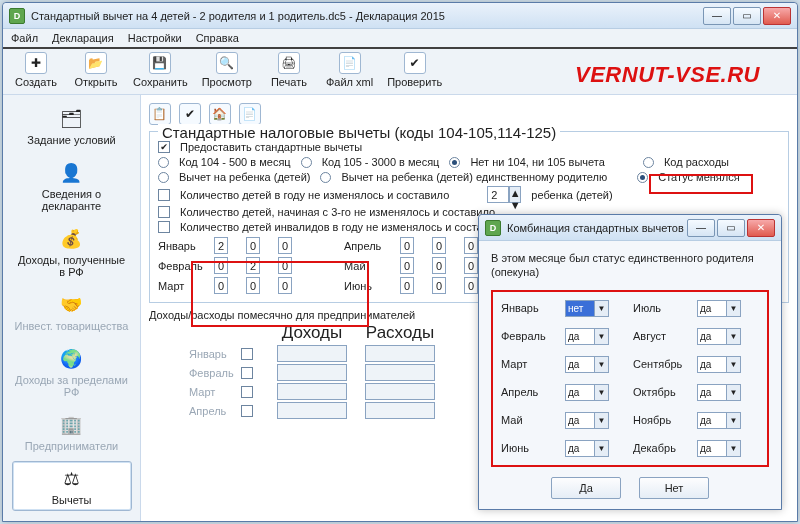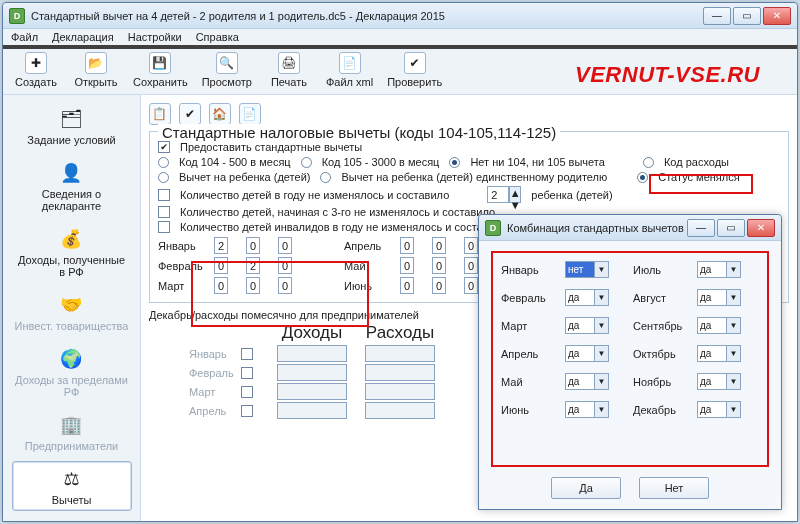--- a/index.html
+++ b/index.html
@@ -11,7 +11,7 @@
 .winbtns{display:flex;gap:2px}
 .winbtn{width:28px;height:18px;border:1px solid #7a96b5;background:linear-gradient(#f5faff,#d6e5f4);border-radius:2px;display:flex;align-items:center;justify-content:center;font-size:10px}
 .winbtn.close{background:linear-gradient(#f7a9a9,#e05b4f);color:#fff;border-color:#b33}
-.menubar{height:20px;background:#eef3f8;display:flex;align-items:center;padding:0 8px;gap:14px;border-bottom:4px solid #404040}
+.menubar{height:20px;background:#eef3f8;display:flex;align-items:center;padding:0 8px;gap:14px;border-bottom:2px solid #404040}
 .toolbar{height:46px;background:#eef3f8;display:flex;align-items:flex-start;padding:3px 10px;gap:14px;border-bottom:1px solid #cad9eb}
 .tbtn{display:flex;flex-direction:column;align-items:center;gap:2px;min-width:46px}
 .tbtn .ico{width:22px;height:22px;border:1px solid #9fb7d2;background:#fff;border-radius:3px;display:flex;align-items:center;justify-content:center;font-size:12px}

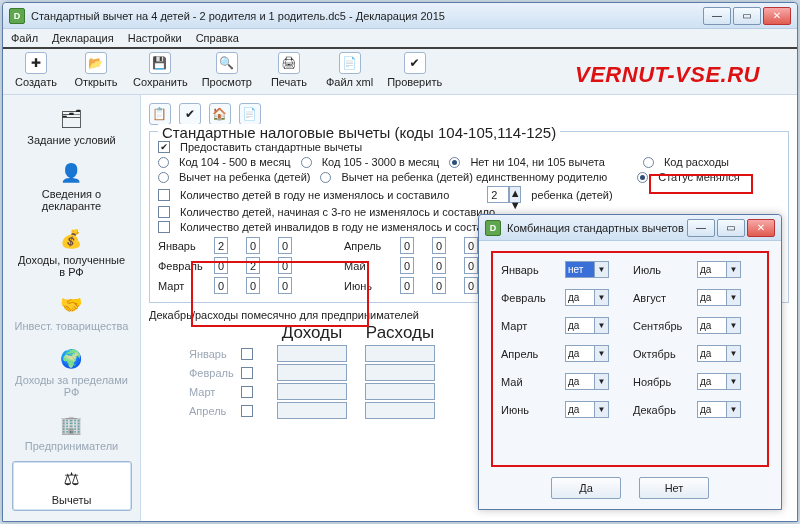--- a/index.html
+++ b/index.html
@@ -279,6 +279,7 @@
     </div>
   </div>
   <div class="subbody">
+    <div class="desc">В этом месяце был статус единственного родителя (опекуна)</div>
     <div class="colwrap">
       <div class="col">
         <div class="mrow">

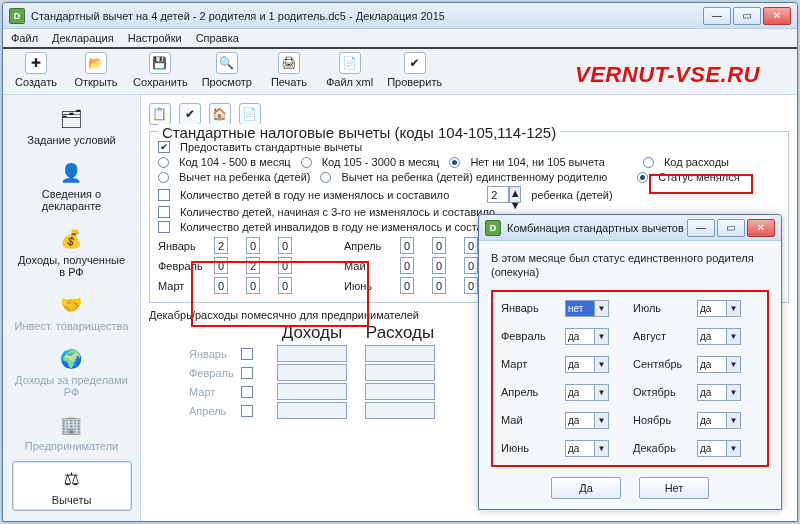--- a/index.html
+++ b/index.html
@@ -230,7 +230,7 @@
         </div>
       </div>
 
-      <div class="section-label">Декабрь/расходы помесячно для предпринимателей</div>
+      <div class="section-label">Доходы/расходы помесячно для предпринимателей</div>
       <div class="predtable">
         <span></span>
           <span class="hcell">Доходы</span>

